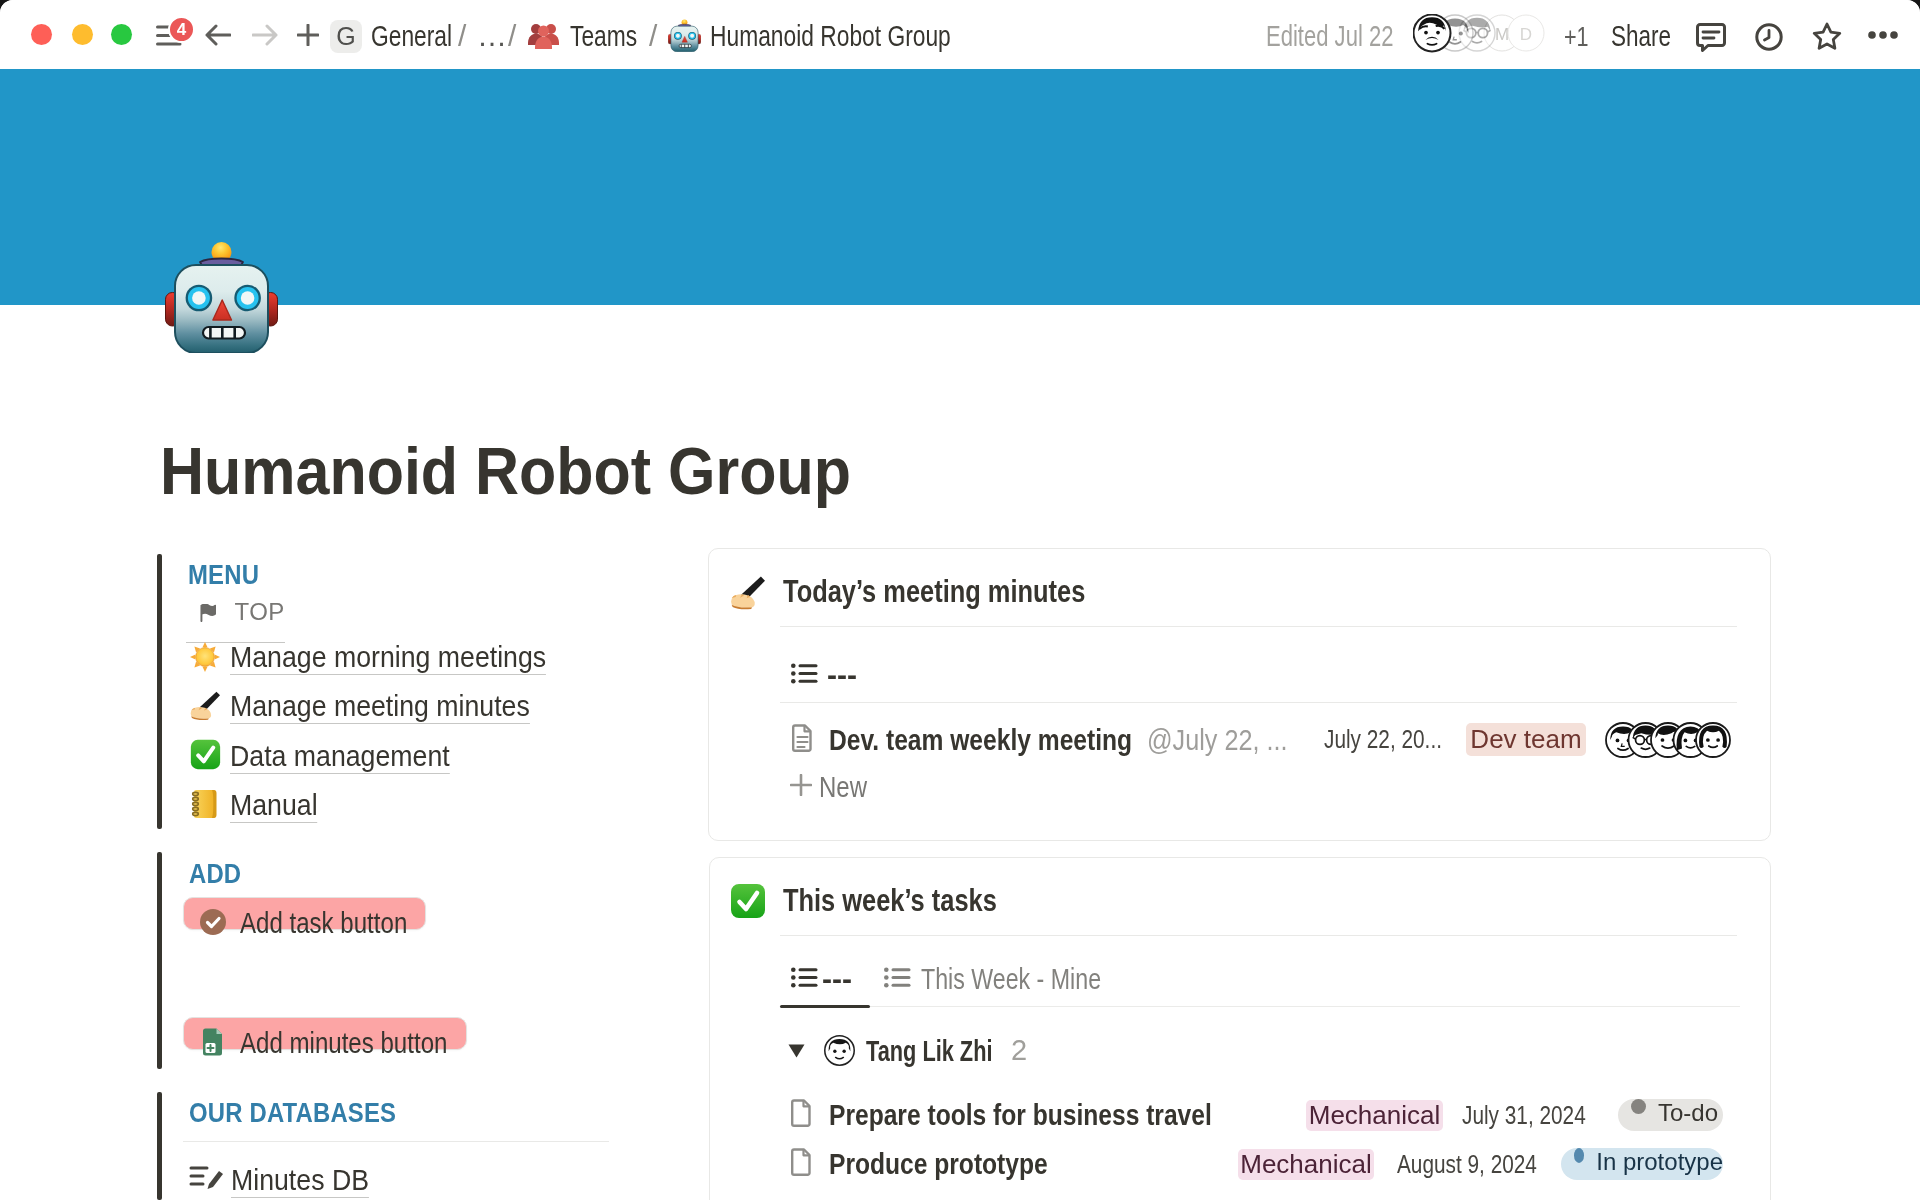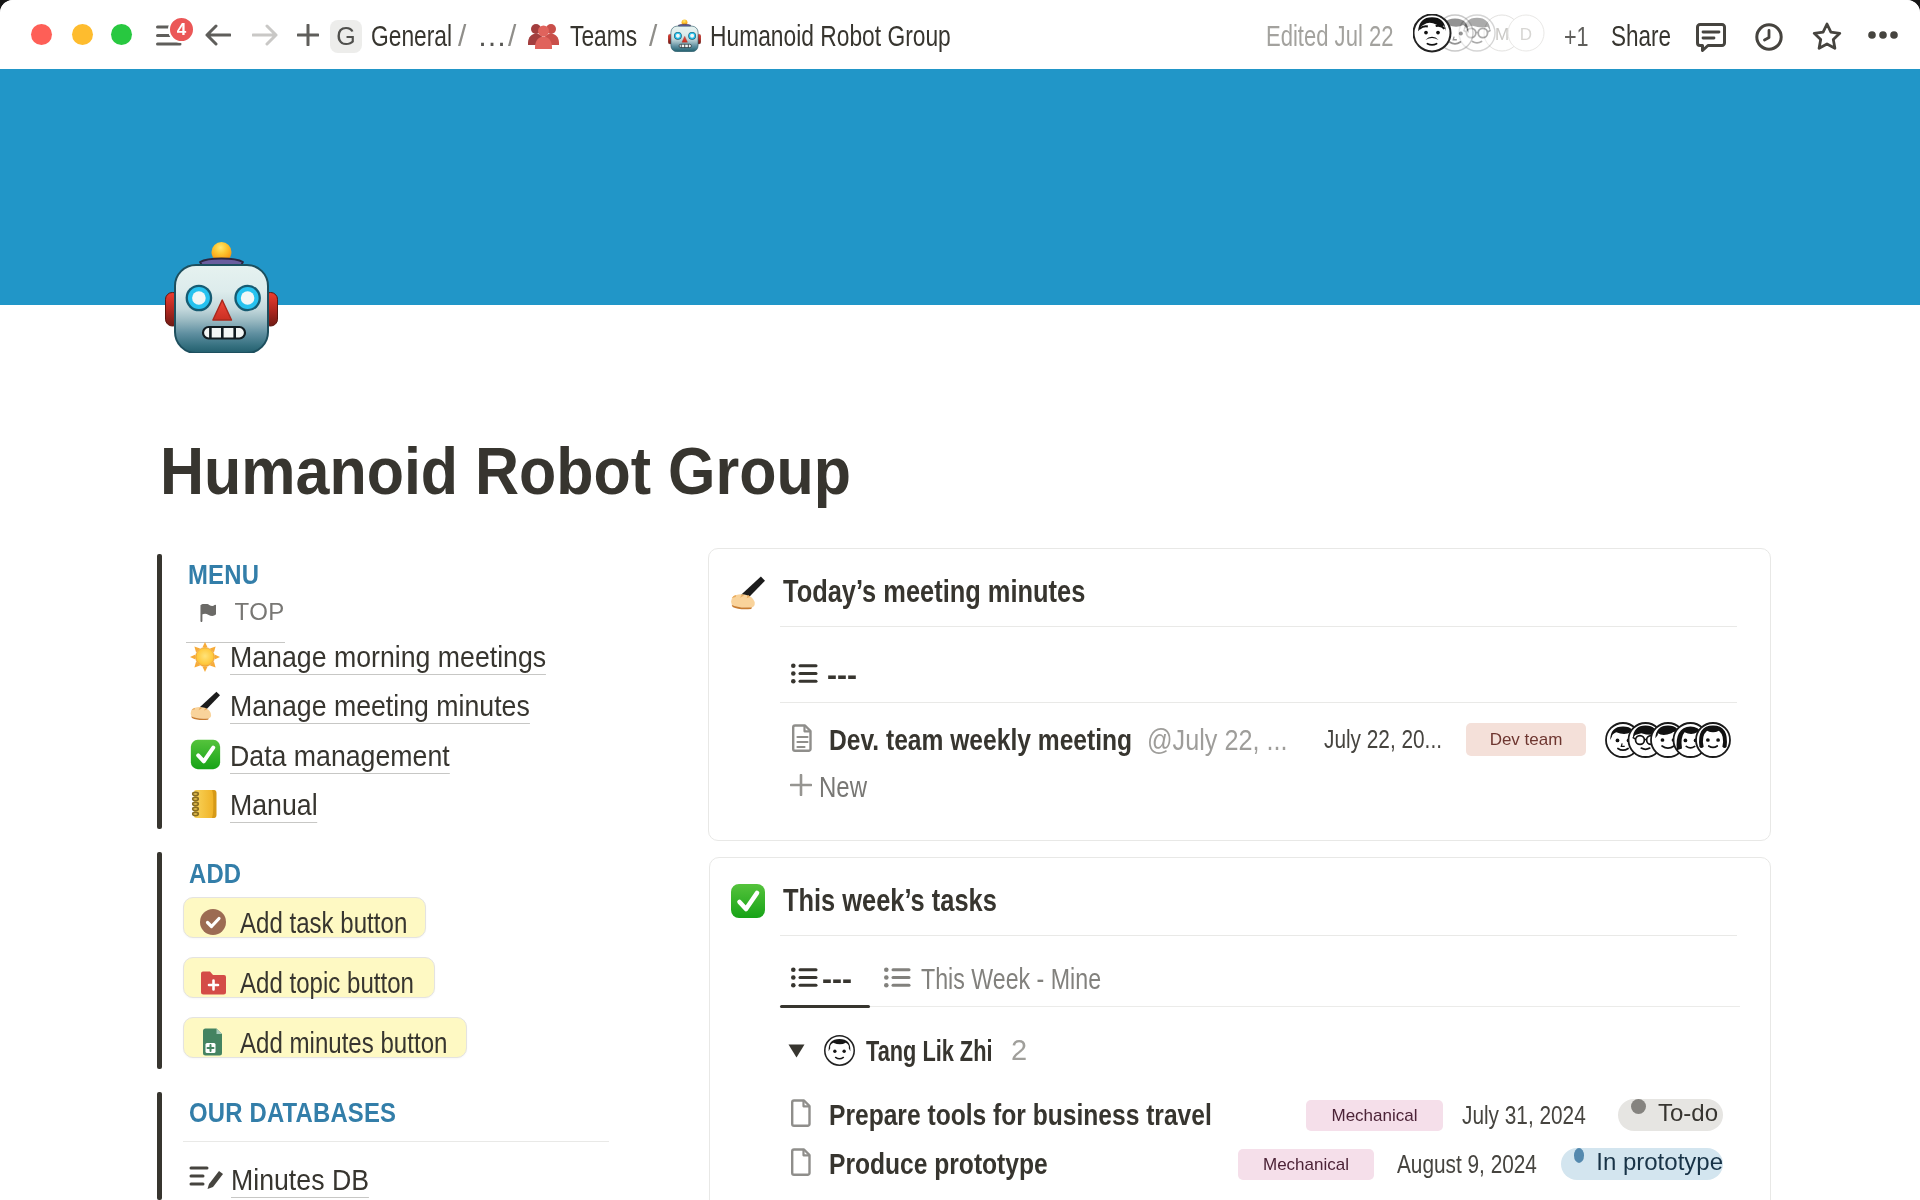--- a/index.html
+++ b/index.html
@@ -20,7 +20,7 @@
 .ctitle { position:absolute; font-size:31px; font-weight:700; color:#37352f; white-space:nowrap; transform-origin:0 50%; transform:scaleX(0.82); }
 .hr { position:absolute; height:1.4px; background:#e9e9e7; }
 .rowtitle { position:absolute; font-size:30px; font-weight:600; color:#37352f; white-space:nowrap; transform-origin:0 50%; transform:scaleX(0.82); }
-.pill { position:absolute; display:flex; align-items:center; justify-content:center; border-radius:5px; font-size:17px; white-space:nowrap; }
+.pill { position:absolute; display:flex; align-items:center; justify-content:center; border-radius:5px; font-size:26px; white-space:nowrap; }
 .spill { position:absolute; display:flex; align-items:flex-start; border-radius:17px; font-size:24px; white-space:nowrap; }
 .datetxt { position:absolute; font-size:26px; color:#46443f; white-space:nowrap; transform-origin:0 50%; transform:scaleX(0.80); }
 .sx { transform-origin:0 50%; white-space:nowrap; }

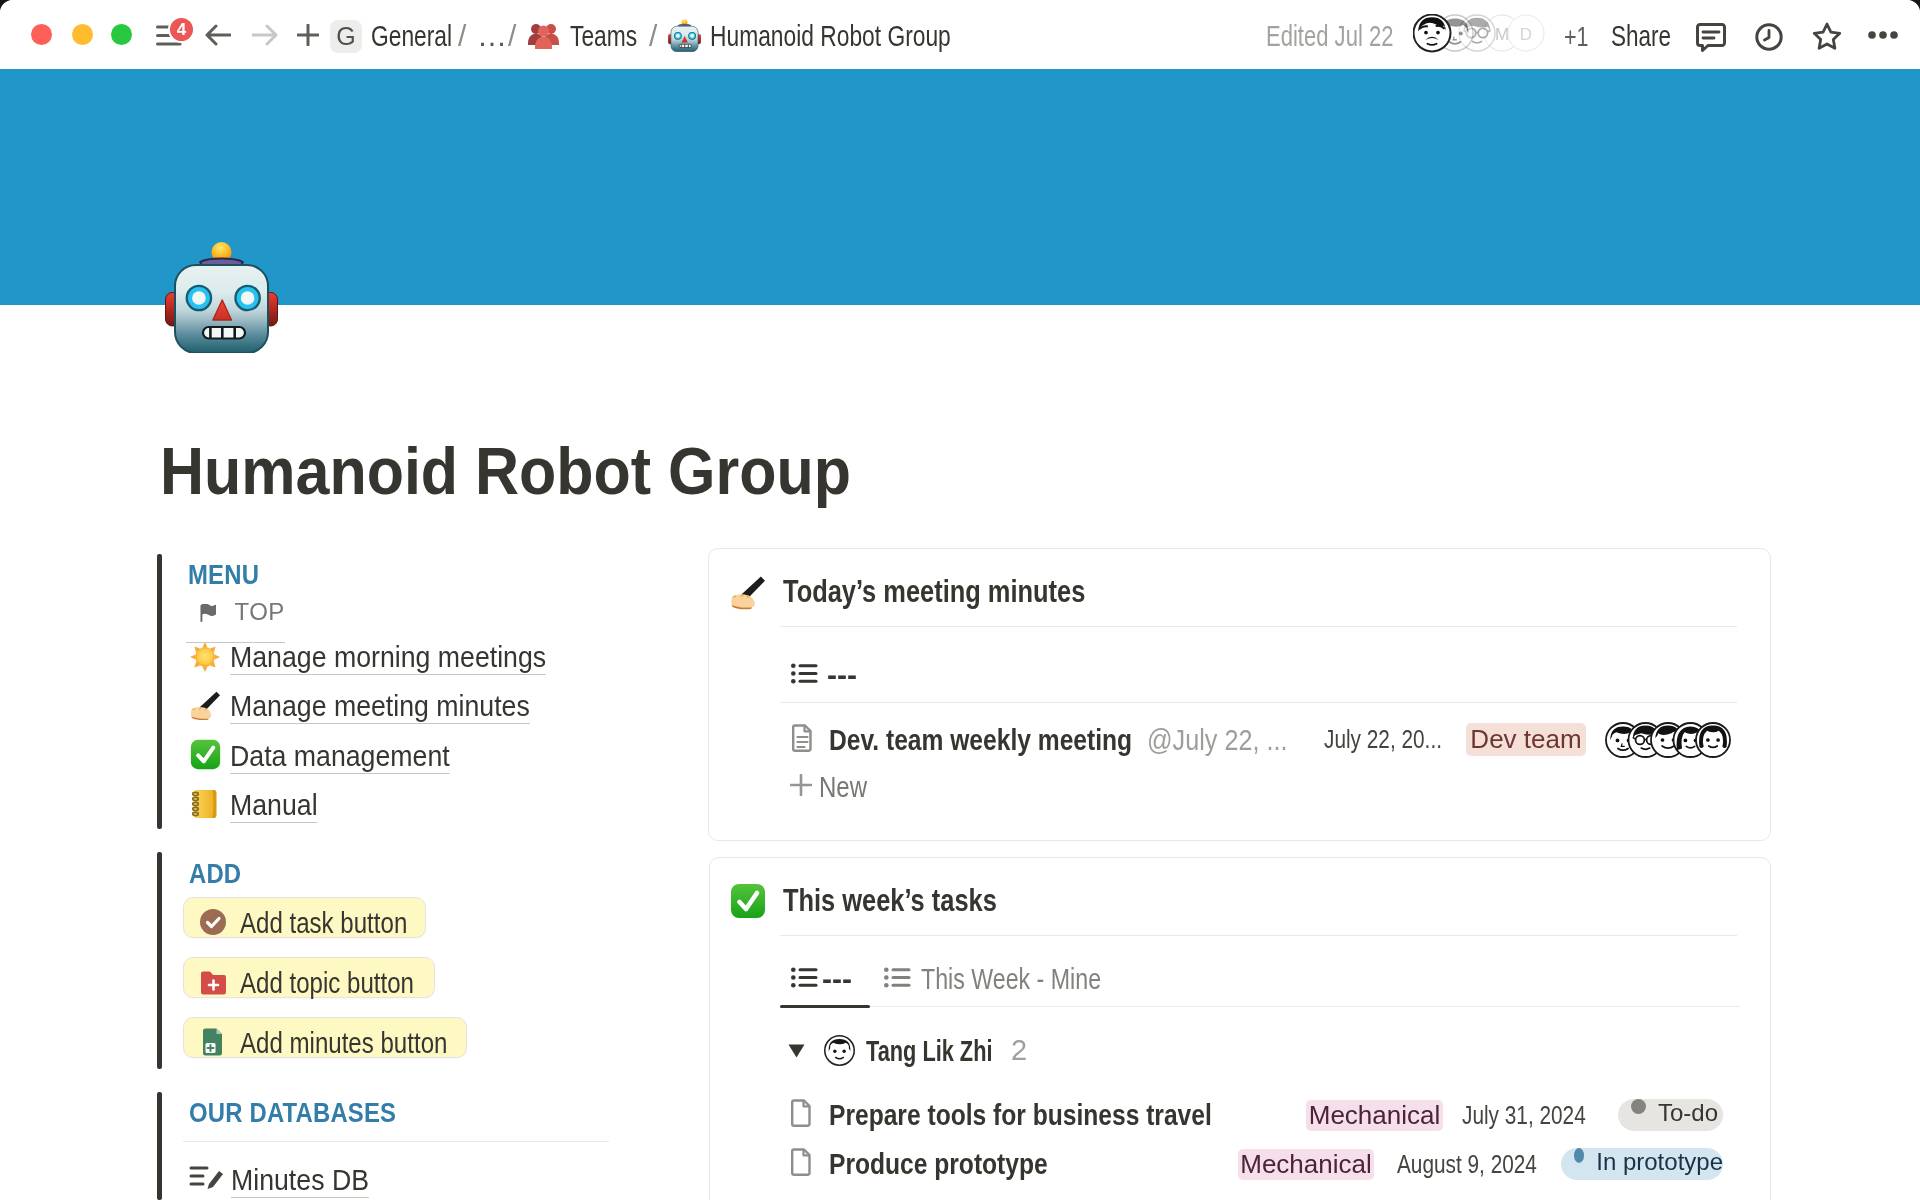--- a/index.html
+++ b/index.html
@@ -13,7 +13,7 @@
 .hblue { position:absolute; font-size:27px; font-weight:700; color:#337ea9; letter-spacing:0.2px; white-space:nowrap; transform-origin:0 50%; transform:scaleX(0.885); }
 .qbar { position:absolute; left:157px; width:4.5px; background:#37352f; border-radius:2px; }
 .mlink { position:absolute; font-size:30px; font-weight:500; color:#37352f; border-bottom:1.6px solid rgba(55,53,47,0.28); padding-bottom:0px; white-space:nowrap; transform-origin:0 50%; transform:scaleX(0.89); }
-.btn { position:absolute; height:41px; background:#fef9c3; border:1.4px solid #e4e3e1; border-radius:10px; box-shadow:0 1px 2px rgba(0,0,0,0.03);text-decoration:underline; }
+.btn { position:absolute; height:33px; background:#fca5a5; border:1.4px solid #e4e3e1; border-radius:10px; box-shadow:0 1px 2px rgba(0,0,0,0.03);text-decoration:underline; }
 .btn span { position:absolute; left:56px; top:9px; font-size:29px; color:#37352f; font-weight:500; white-space:nowrap; transform-origin:0 50%; transform:scaleX(0.83); }
 .btn svg { position:absolute; }
 .card { position:absolute; background:#fff; border:1.4px solid #e8e8e6; border-radius:10px; }

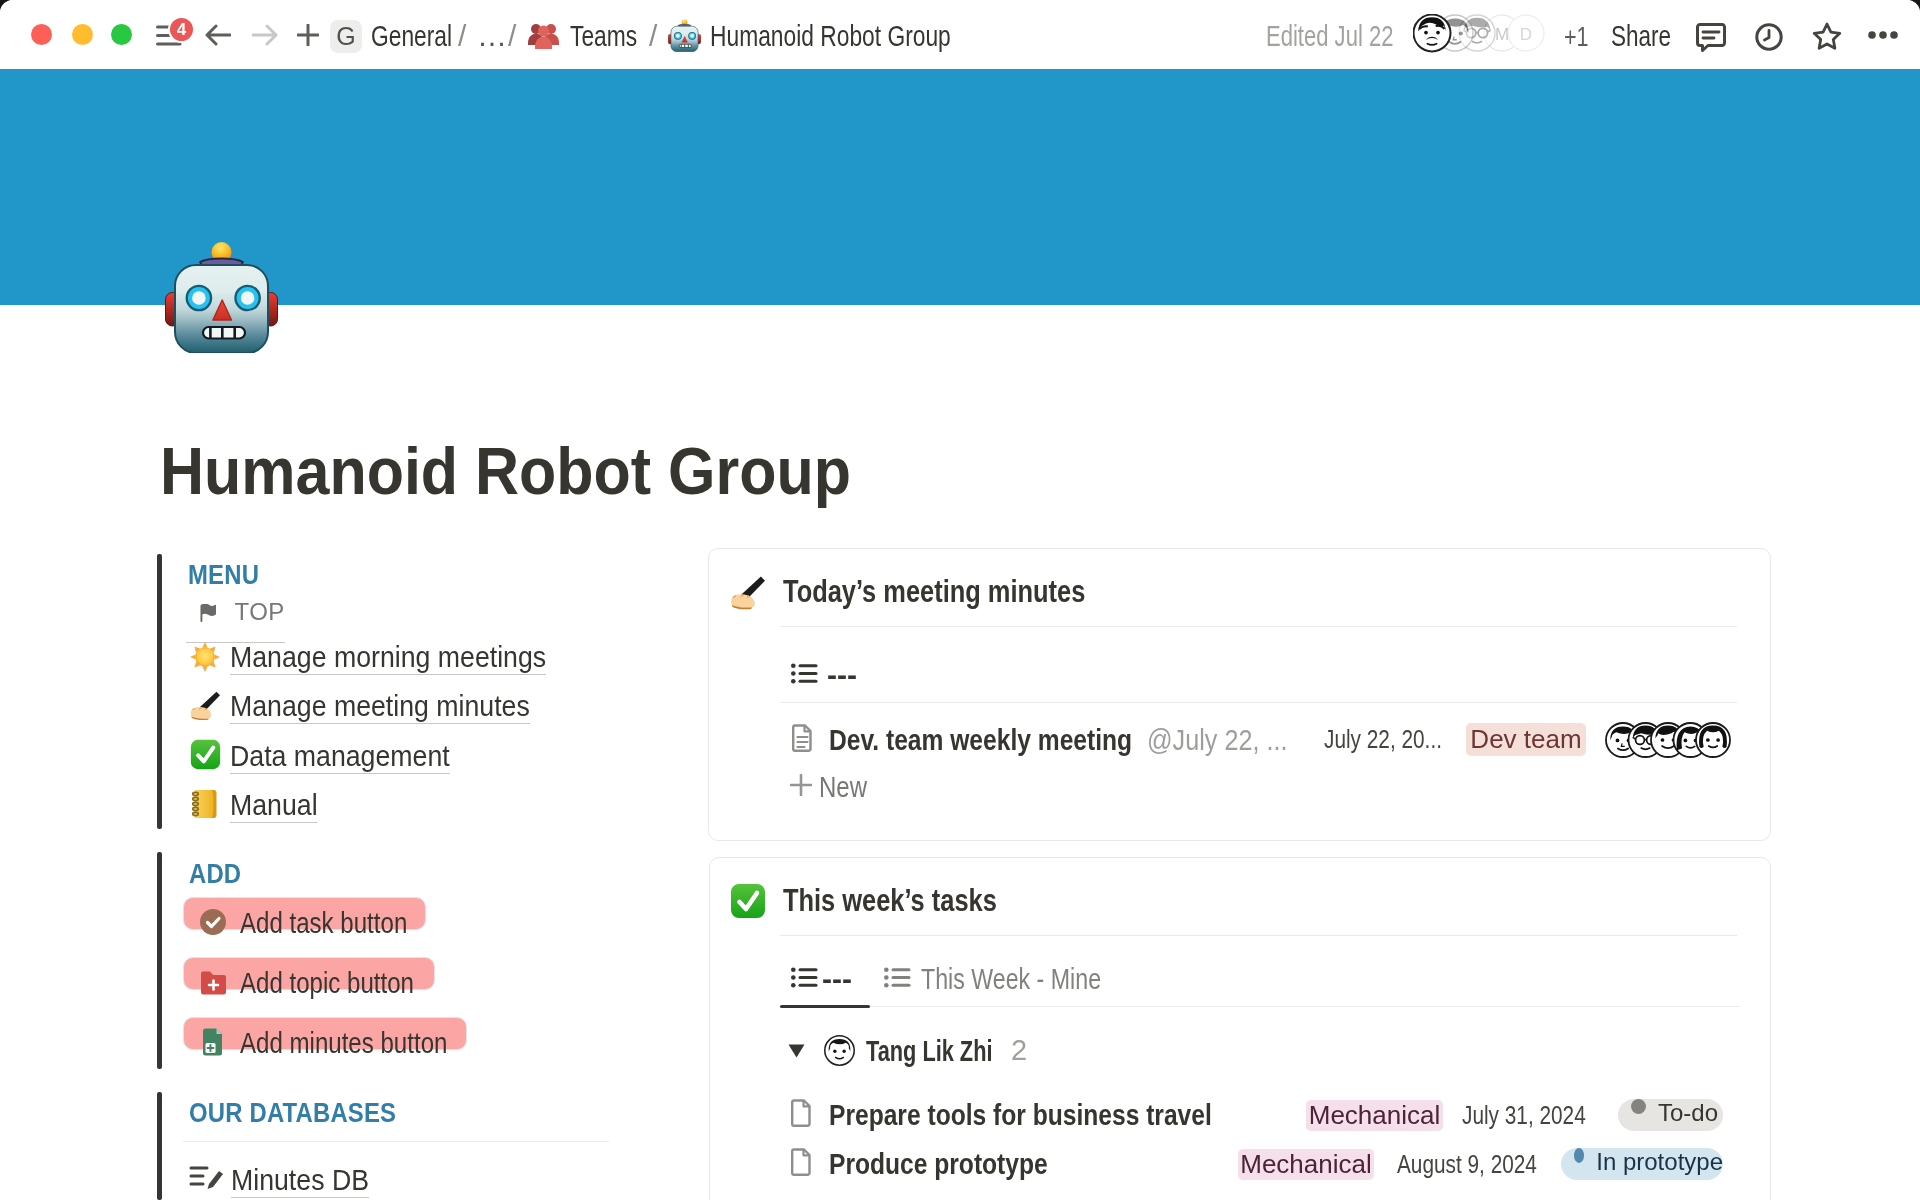--- a/index.html
+++ b/index.html
@@ -166,13 +166,6 @@
         <path d="M7.5 13.5 l4 4 L19 9.5" stroke="#fff" stroke-width="3.2" fill="none" stroke-linecap="round" stroke-linejoin="round"></path>
       </svg>
     <span>Add task button</span>
-  </div>
-  <div class="btn" style="left:183px; top:957px; width:252px;">
-    <svg style="left:15px; top:13px;" width="29" height="24" viewBox="0 0 29 24">
-        <path d="M2 2.5 a2 2 0 0 1 2-2 h7 l3 3.5 h11 a2 2 0 0 1 2 2 v15 a2.5 2.5 0 0 1 -2.5 2.5 h-20 a2.5 2.5 0 0 1 -2.5 -2.5z" fill="#d44c47"></path>
-        <path d="M14.5 9.5 v9 M10 14 h9" stroke="#fff" stroke-width="2.6" stroke-linecap="round"></path>
-      </svg>
-    <span>Add topic button</span>
   </div>
   <div class="btn" style="left:183px; top:1017px; width:284px;">
     <svg style="left:17px; top:10px;" width="23" height="28" viewBox="0 0 23 28">

